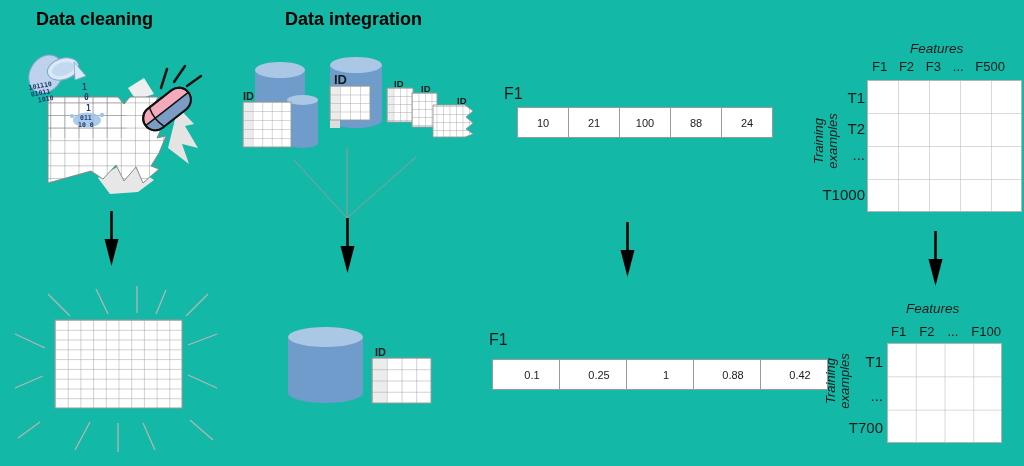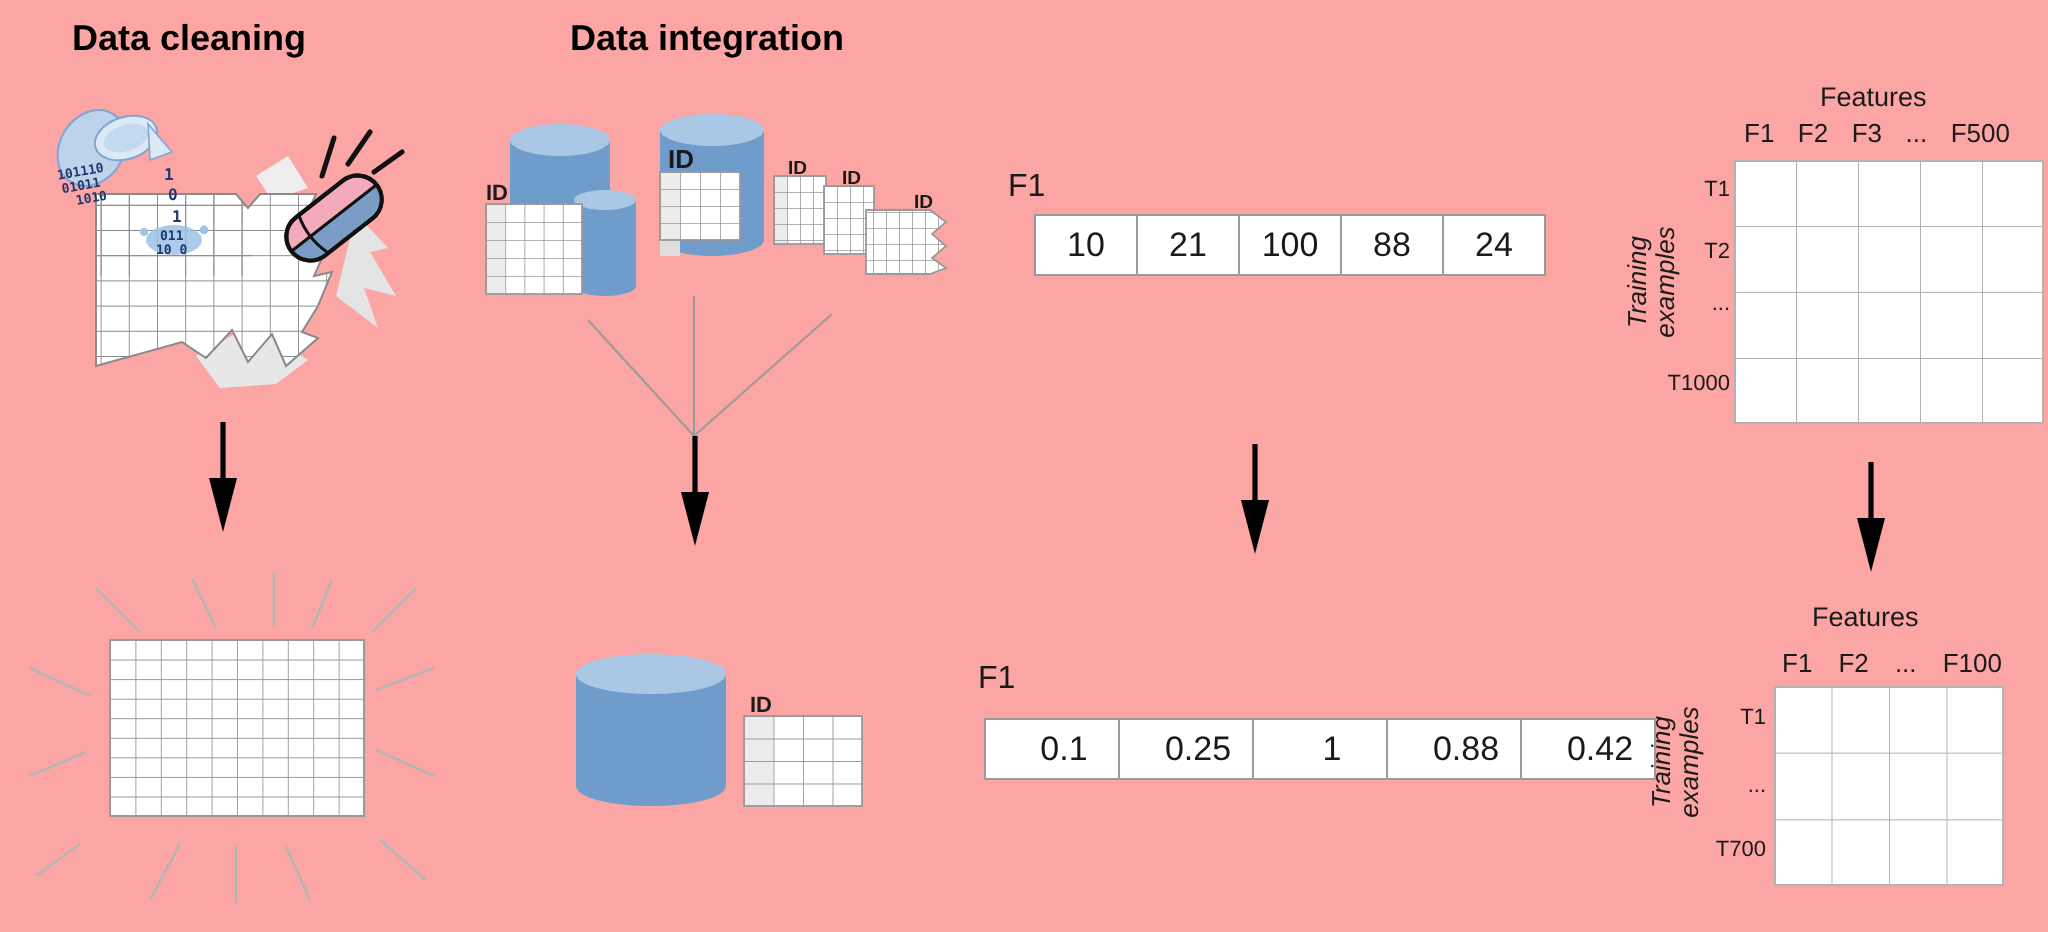--- a/index.html
+++ b/index.html
@@ -4,7 +4,7 @@
 <style>
   html,body{margin:0;padding:0;background:#fff;}
   body{font-family:"Liberation Sans",sans-serif;}
-  #canvas{position:relative;width:1024px;height:466px;background:#fca5a5;overflow:hidden;}
+  #canvas{position:relative;width:1024px;height:466px;background:#14b8a6;overflow:hidden;}
   .abs{position:absolute;}
   .panel-title{position:absolute;top:9px;font-size:18px;font-weight:bold;color:#000;white-space:nowrap;}
   .flabel{position:absolute;font-size:16px;color:#1a1a1a;}

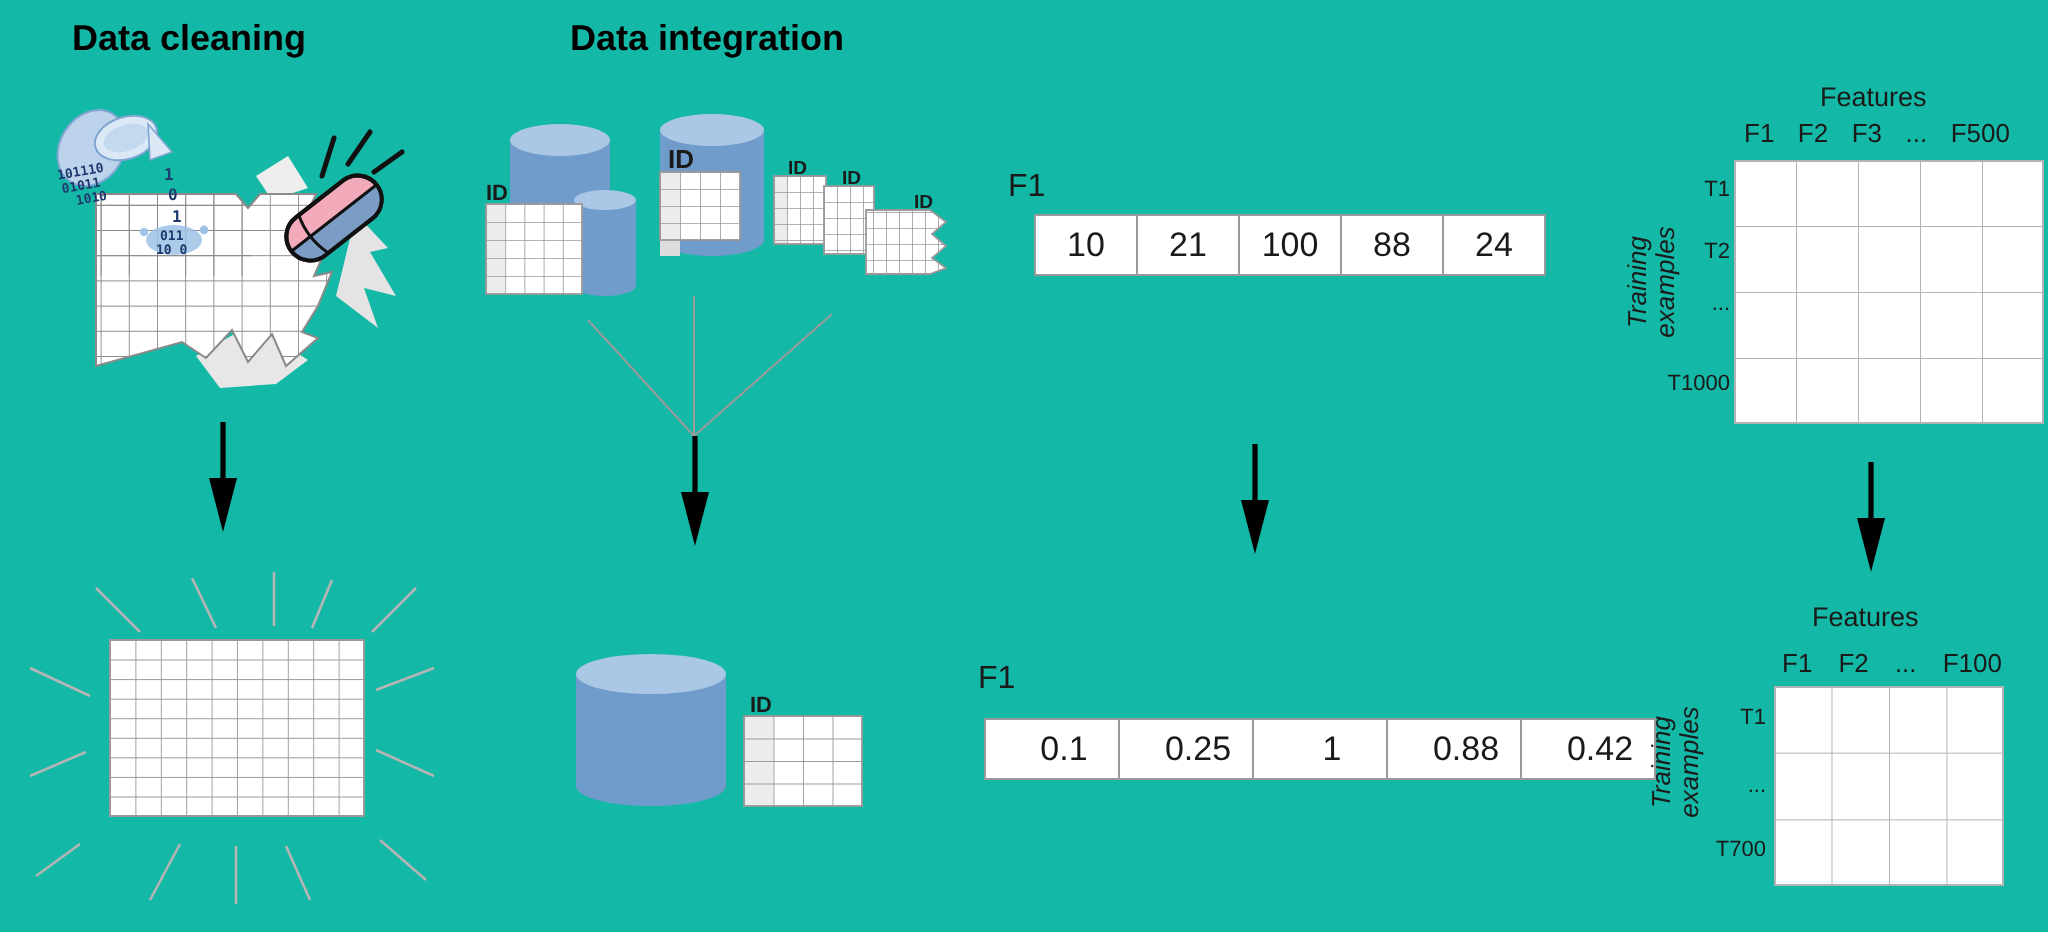--- a/index.html
+++ b/index.html
@@ -12,7 +12,7 @@
   .t-cell{width:50px;height:29px;border:1px solid #9a9a9a;border-left:0;display:flex;align-items:center;justify-content:center;font-size:17px;color:#1a1a1a;text-align:center;}
   .t-cell:first-child{border-left:1px solid #9a9a9a;}
   .t2 .t-cell{width:54px;padding-left:12px;}
-  .feat{position:absolute;font-size:13.5px;color:#1a1a1a;white-space:nowrap;}
+  .feat{position:absolute;font-style:italic;font-size:13.5px;color:#1a1a1a;white-space:nowrap;}
   .cols{position:absolute;display:flex;justify-content:space-between;font-size:13px;color:#1a1a1a;}
   .rowlab{position:absolute;font-size:11px;color:#1a1a1a;text-align:right;white-space:nowrap;}
   .axis{position:absolute;font-style:italic;font-size:13px;line-height:14px;color:#1a1a1a;text-align:center;transform:rotate(-90deg);}

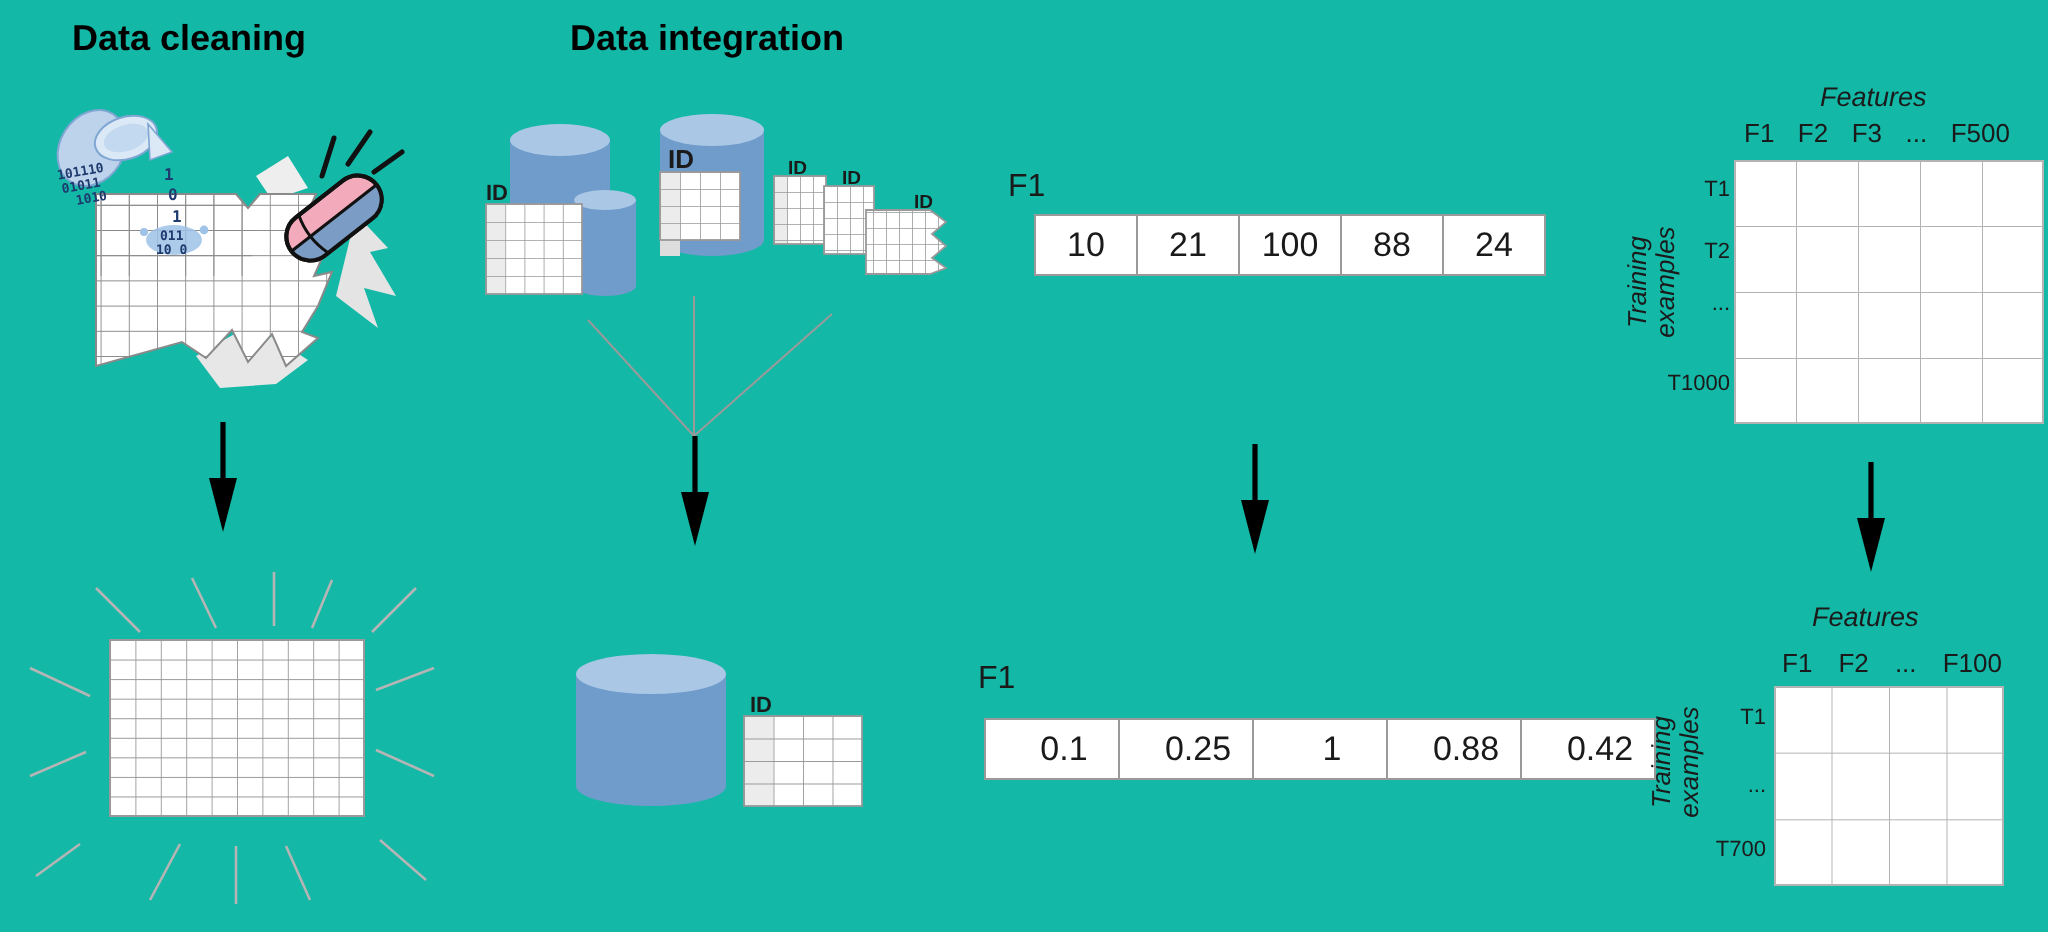--- a/index.html
+++ b/index.html
@@ -14,7 +14,7 @@
   .t2 .t-cell{width:54px;padding-left:12px;}
   .feat{position:absolute;font-style:italic;font-size:13.5px;color:#1a1a1a;white-space:nowrap;}
   .cols{position:absolute;display:flex;justify-content:space-between;font-size:13px;color:#1a1a1a;}
-  .rowlab{position:absolute;font-size:11px;color:#1a1a1a;text-align:right;white-space:nowrap;}
+  .rowlab{position:absolute;font-size:15px;color:#1a1a1a;text-align:right;white-space:nowrap;}
   .axis{position:absolute;font-style:italic;font-size:13px;line-height:14px;color:#1a1a1a;text-align:center;transform:rotate(-90deg);}
   svg{display:block;}
   text.bin{font-family:"DejaVu Sans Mono",monospace;font-weight:bold;fill:#1e3a6e;}

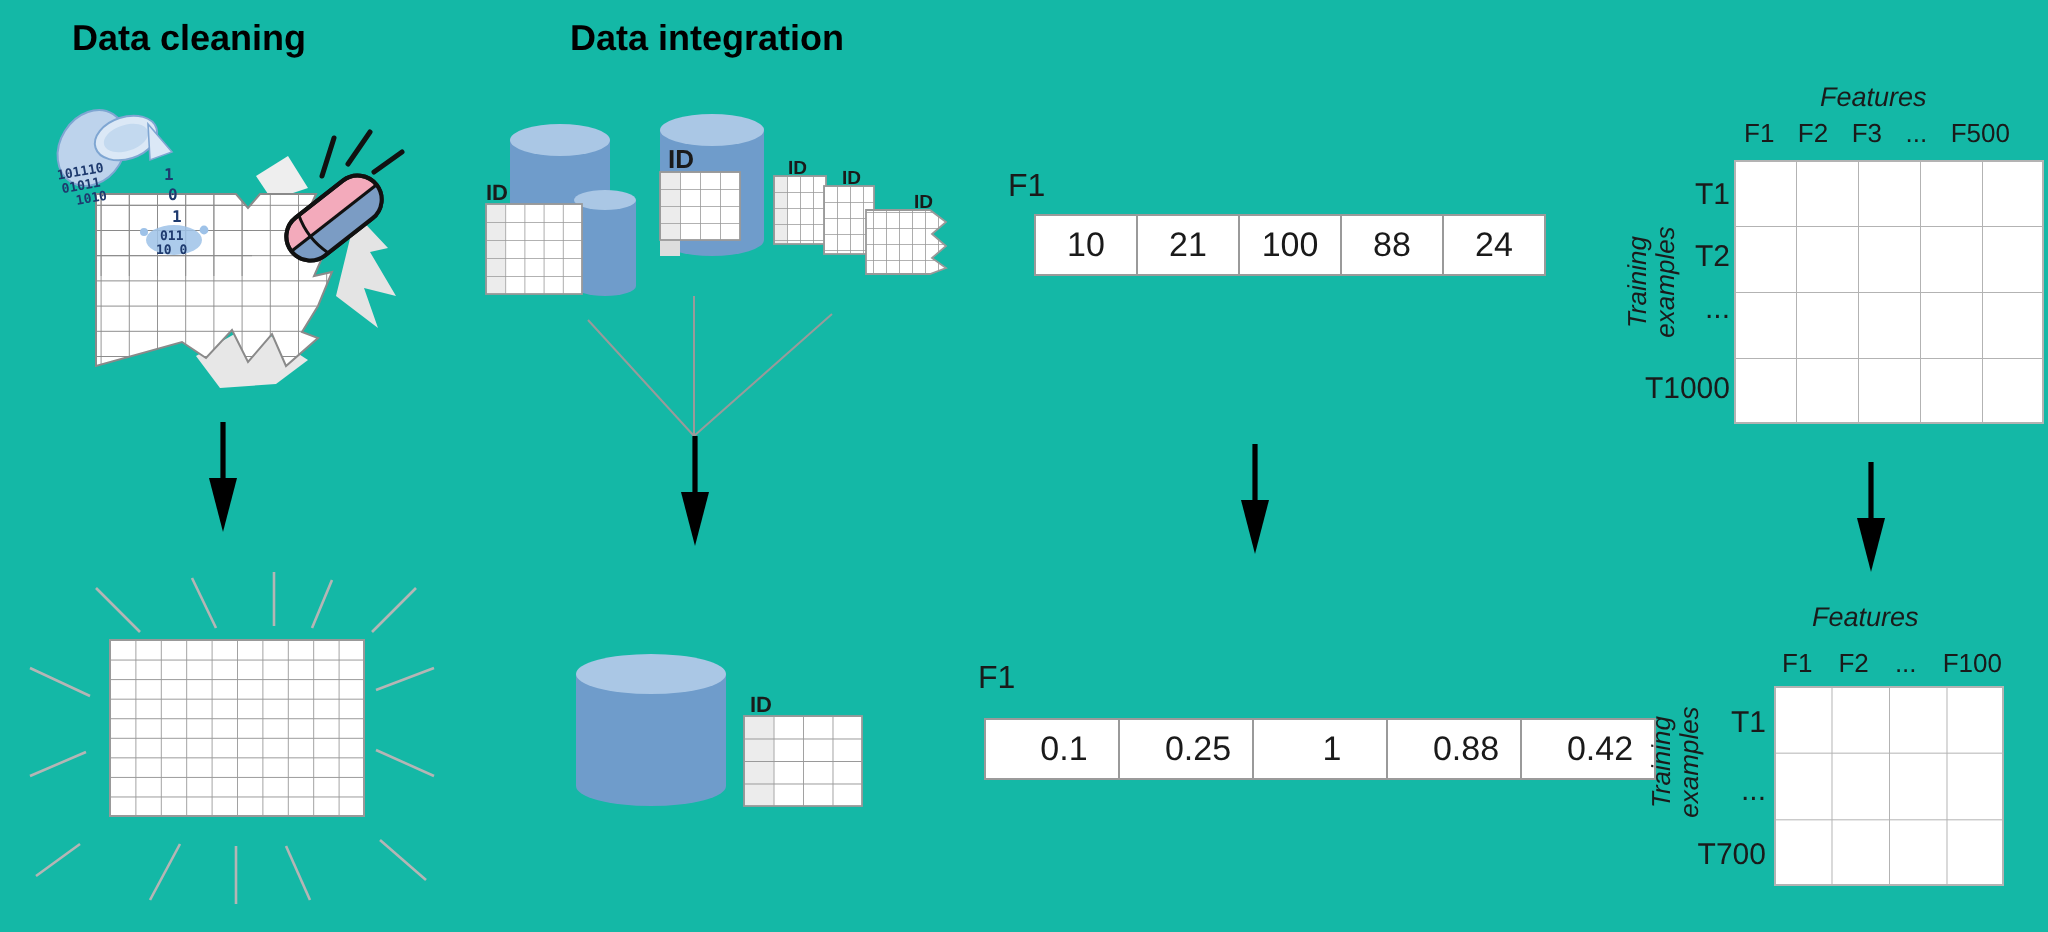--- a/index.html
+++ b/index.html
@@ -9,7 +9,7 @@
   .panel-title{position:absolute;top:9px;font-size:18px;font-weight:bold;color:#000;white-space:nowrap;}
   .flabel{position:absolute;font-size:16px;color:#1a1a1a;}
   .t-table{position:absolute;display:flex;background:#fff;}
-  .t-cell{width:50px;height:29px;border:1px solid #9a9a9a;border-left:0;display:flex;align-items:center;justify-content:center;font-size:17px;color:#1a1a1a;text-align:center;}
+  .t-cell{width:50px;height:29px;border:1px solid #9a9a9a;border-left:0;display:flex;align-items:center;justify-content:center;font-size:11px;color:#1a1a1a;text-align:center;}
   .t-cell:first-child{border-left:1px solid #9a9a9a;}
   .t2 .t-cell{width:54px;padding-left:12px;}
   .feat{position:absolute;font-style:italic;font-size:13.5px;color:#1a1a1a;white-space:nowrap;}

